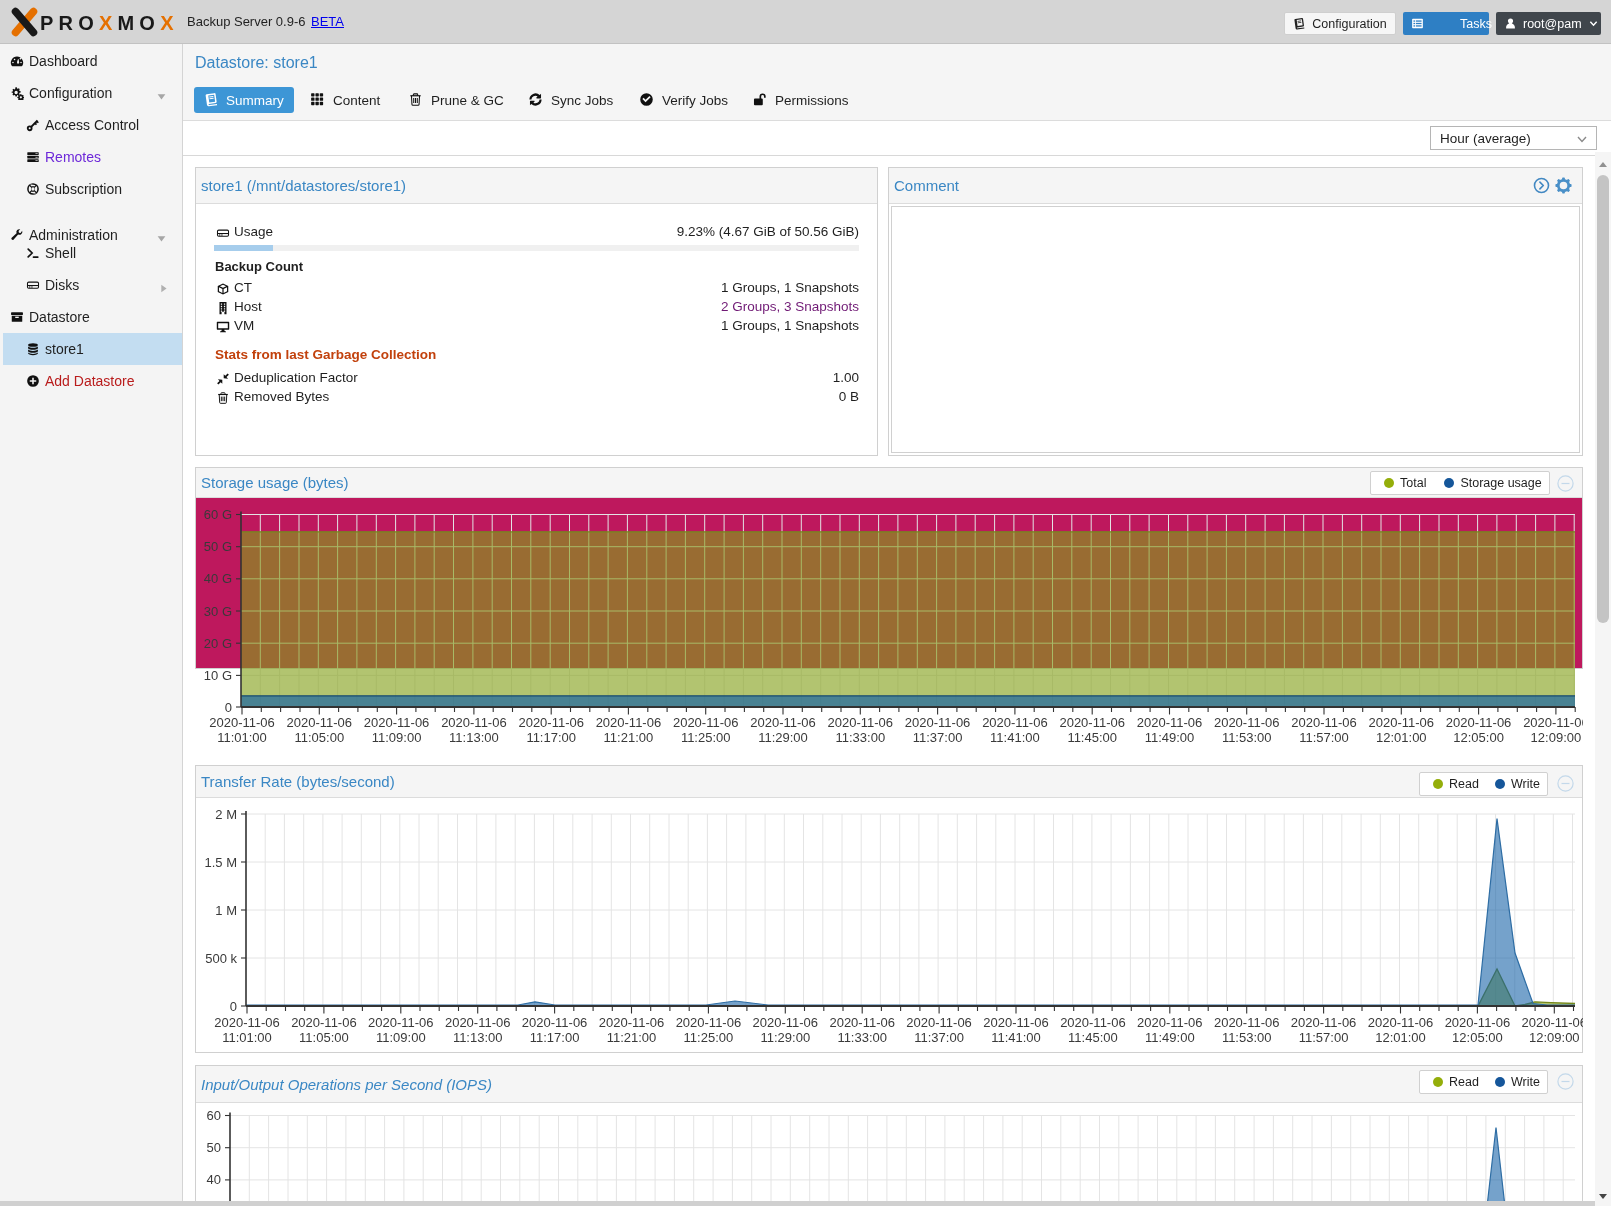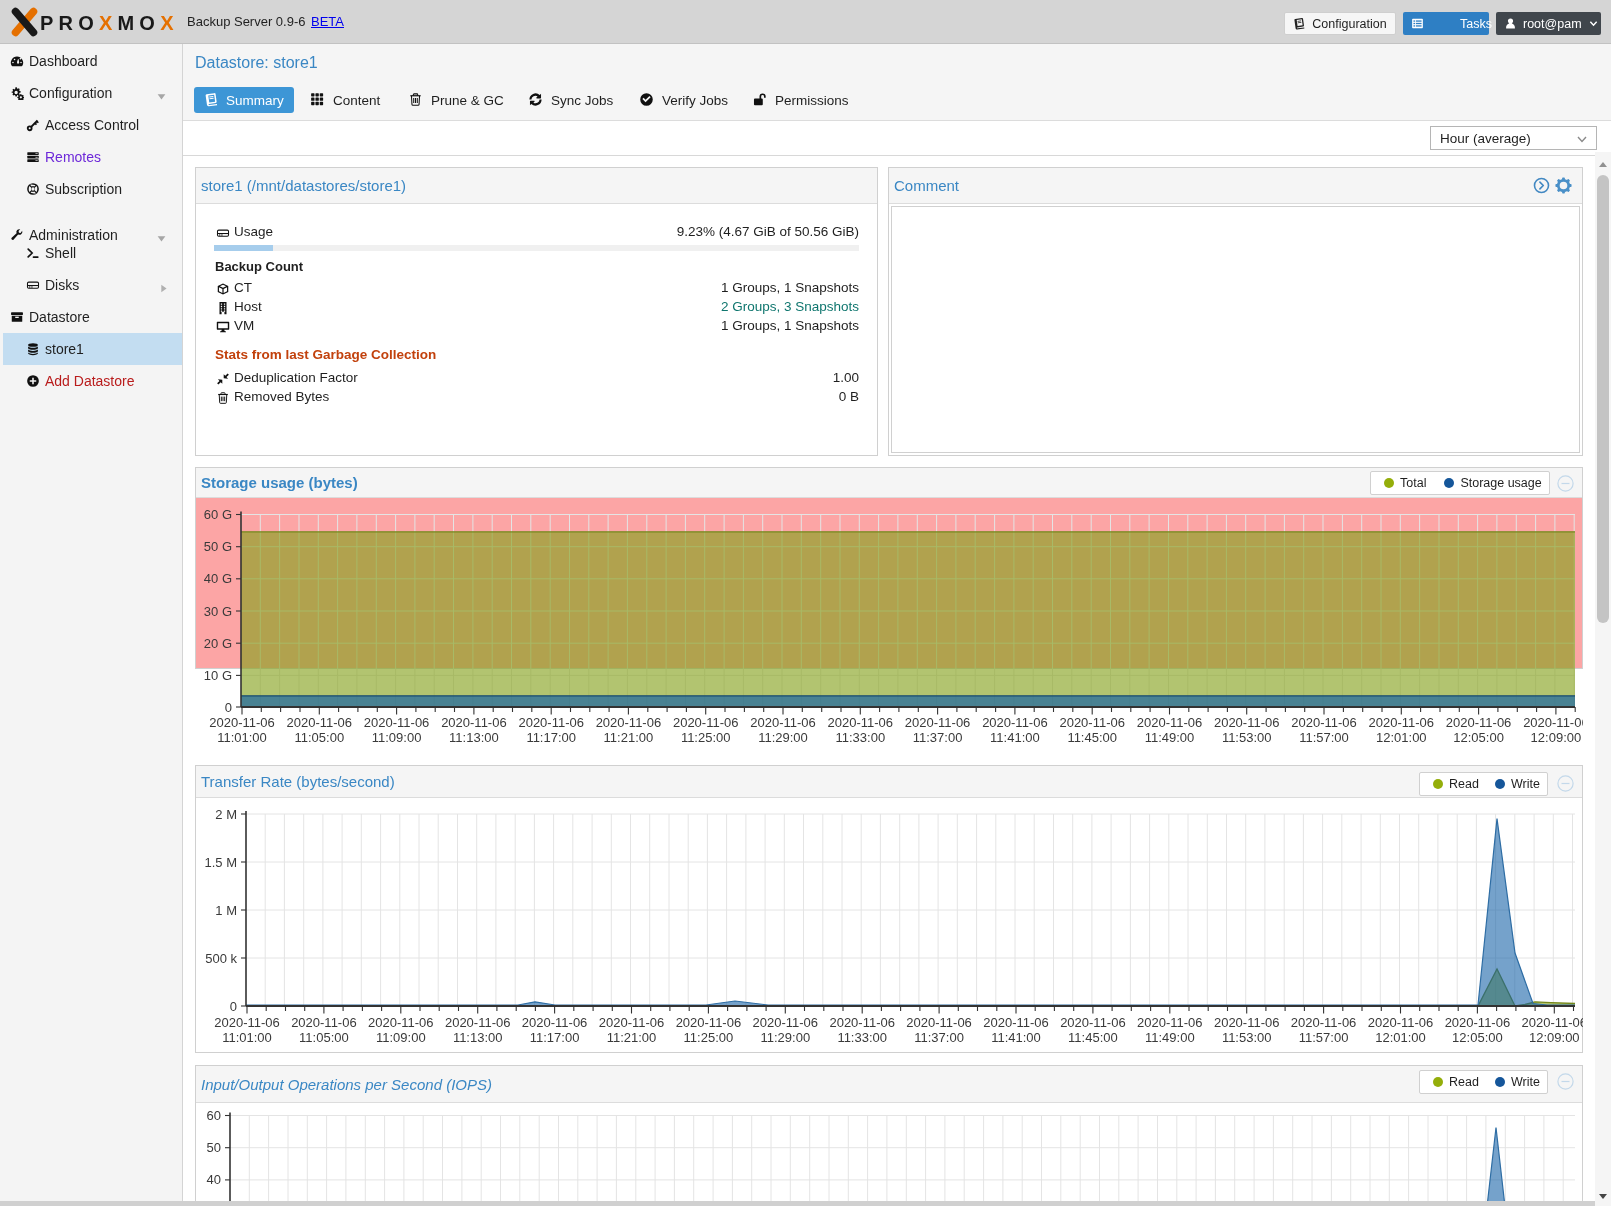--- a/index.html
+++ b/index.html
@@ -265,7 +265,7 @@
           <path fill="#111" fill-rule="evenodd" d="M4.0 1h8.0v14H9.6v-2.6H6.4V15H4.0zM5.5 2.8h1.5v1.5H5.5zm3.5 0h1.5v1.5H9zM5.5 5.5h1.5V7H5.5zm3.5 0h1.5V7H9zM5.5 8.2h1.5v1.5H5.5zm3.5 0h1.5v1.5H9zm-3.5 2.7h1.5v1.5H5.5zm3.5 0h1.5v1.5H9z"></path>
         </svg></span>
       <span style="position:absolute;left:38px;top:95px;font-size:13.5px;color:#1f1f1f;">Host</span>
-      <span style="position:absolute;right:18px;top:95px;font-size:13.5px;color:#0f766e;margin-left:18px;">2 Groups, 3 Snapshots</span>
+      <span style="position:absolute;right:18px;top:95px;font-size:13.5px;color:#701a75;margin-left:18px;">2 Groups, 3 Snapshots</span>
 <span style="position:absolute;left:20px;top:116px;"><svg width="14" height="14" viewBox="0 0 16 16">
           <path fill="#111" d="M1.6 2h12.8a.7.7 0 0 1 .7.7v7.6a.7.7 0 0 1-.7.7H9.5l.3 1.5 1.6.7v.8H4.6v-.8l1.6-.7.3-1.5H1.6a.7.7 0 0 1-.7-.7V2.7a.7.7 0 0 1 .7-.7zM2.5 3.6v5.8h11V3.6z"></path>
         </svg></span>

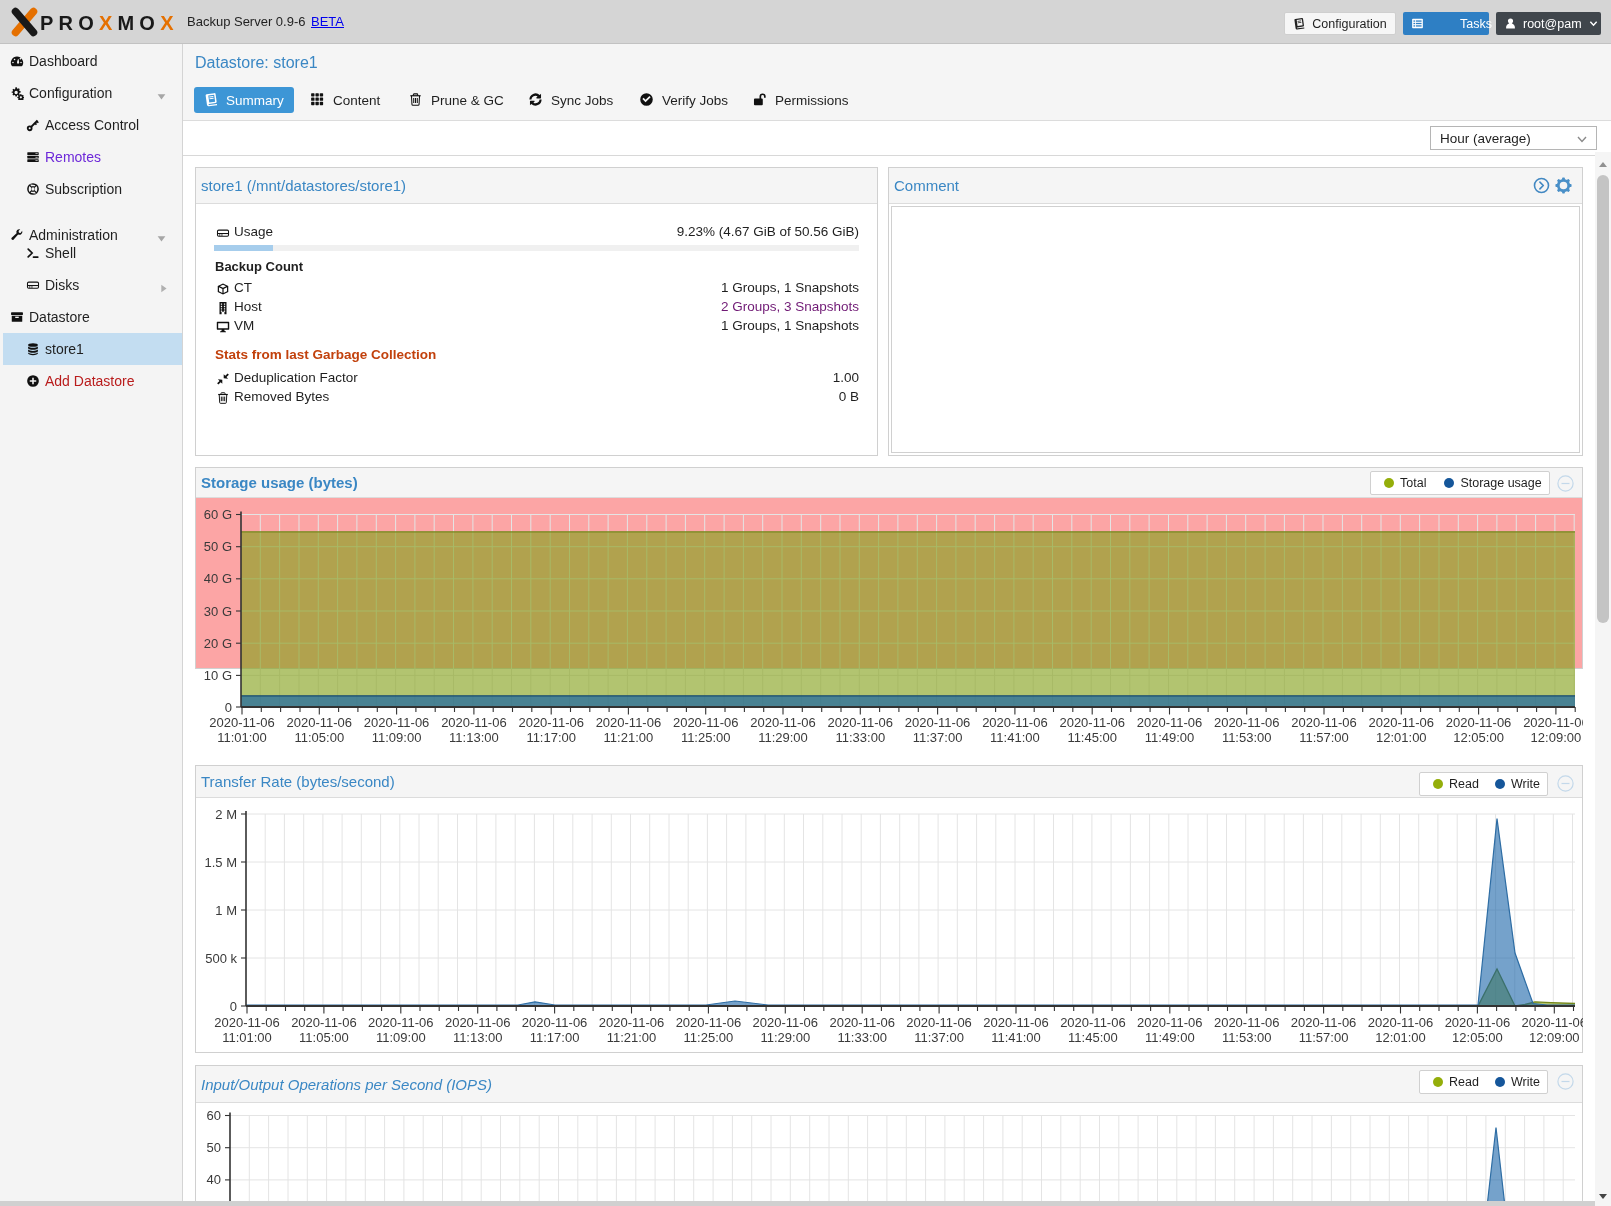--- a/index.html
+++ b/index.html
@@ -319,7 +319,7 @@
   <div style="position:absolute;left:2px;top:38px;right:2px;bottom:2px;border:1px solid #d0d0d0;"></div>
 </div>
 
-<div class="abs" style="left:195px;top:467px;width:1388px;height:202px;border:1px solid #d0d0d0;background:#fca5a5;font-weight:bold;">
+<div class="abs" style="left:195px;top:467px;width:1388px;height:202px;border:1px solid #d0d0d0;background:#be185d;">
   <div style="height:30px;background:#f5f5f5;border-bottom:1px solid #dcdcdc;display:flex;align-items:center;">
     <span style="margin-left:5px;font-size:15px;color:#3a87c4;">Storage usage (bytes)</span>
   </div>

